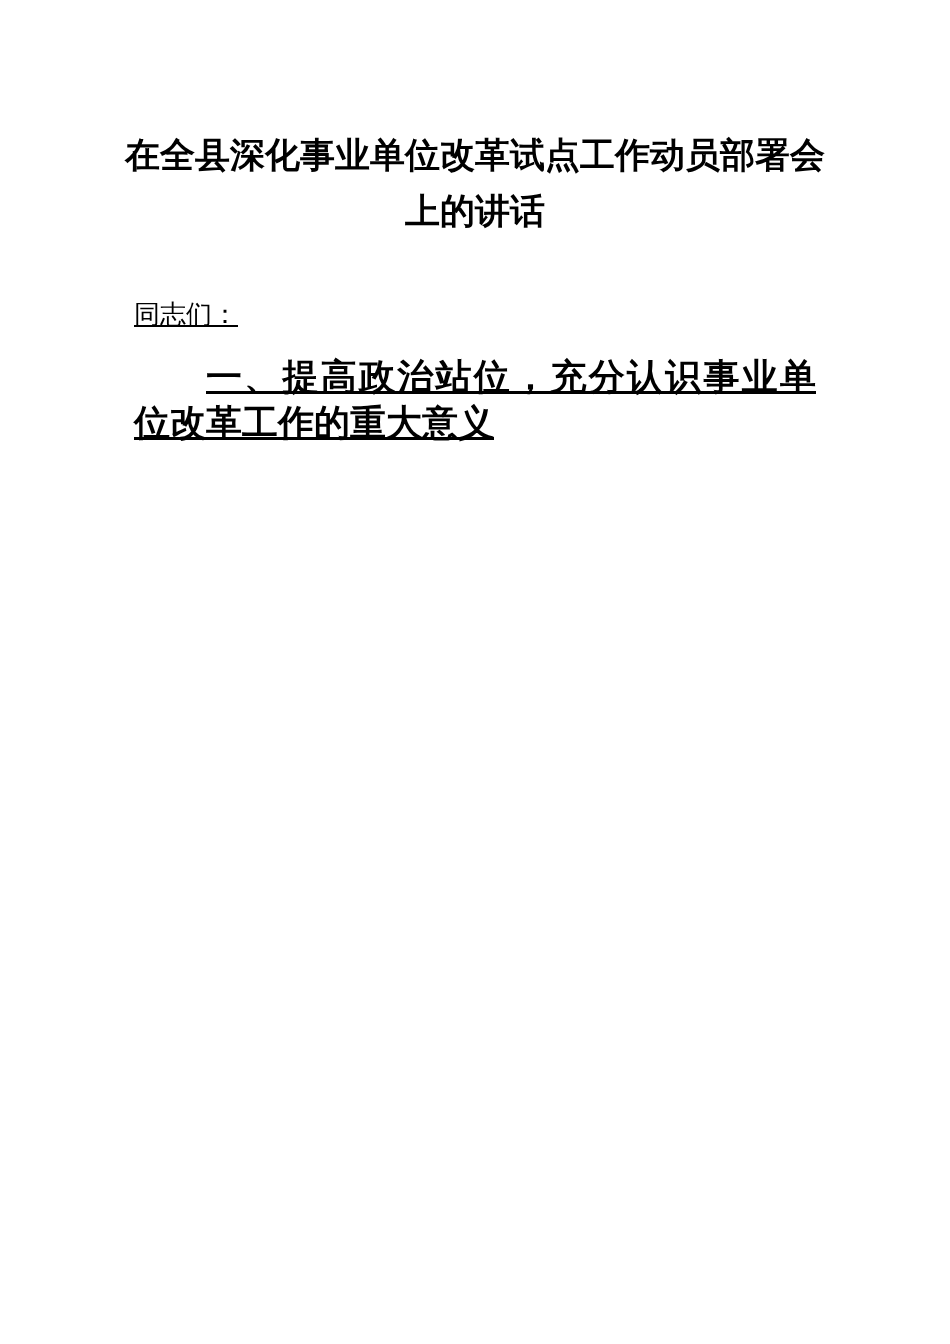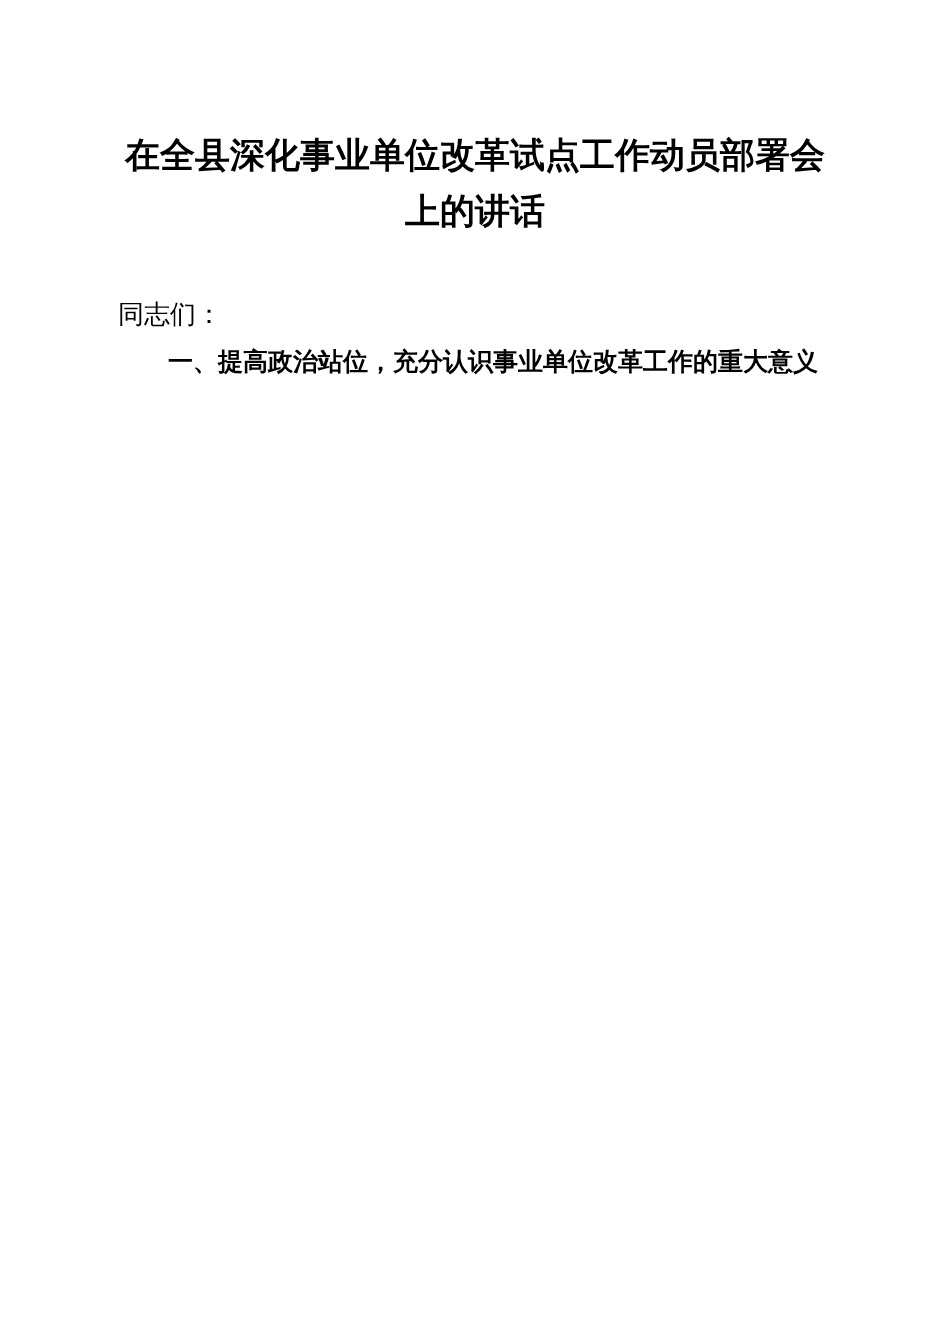--- a/index.html
+++ b/index.html
@@ -29,13 +29,14 @@
     letter-spacing: 0px;
   }
   .para {
-    margin: 0;
+    margin: 16px;
     font-size: 26px;
     line-height: 46px;
     text-align: justify;
     text-justify: inter-ideograph;
     text-indent: 2em;
     word-break: break-all;
+    text-decoration: underline;
   }
   .para.no-indent {
     text-indent: 0;

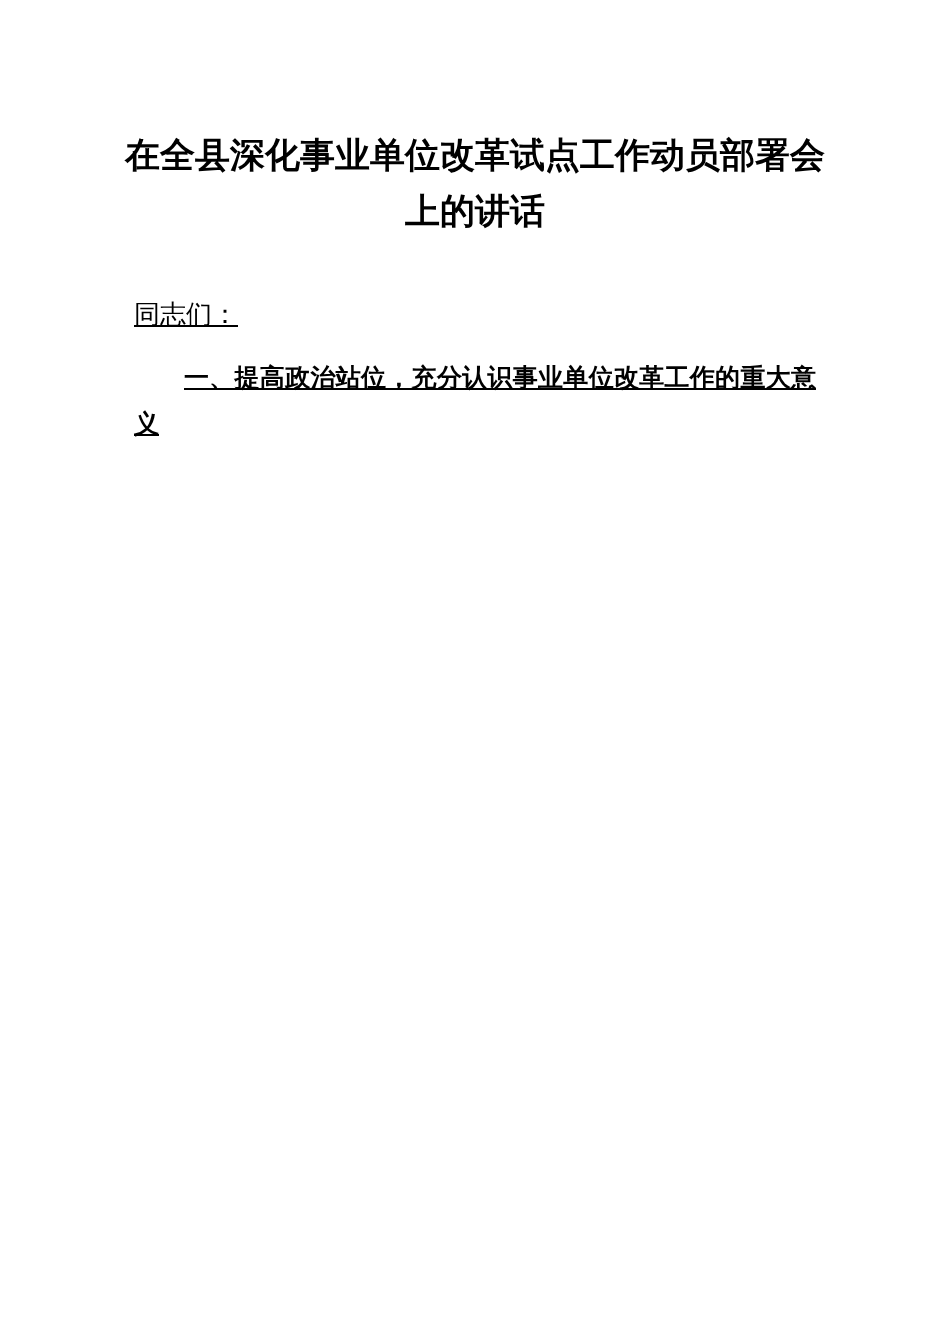--- a/index.html
+++ b/index.html
@@ -43,7 +43,7 @@
   }
   .para.heading {
     font-weight: bold;
-    font-size: 25px;
+    font-size: 36px;
     font-family: "Liberation Sans", "DejaVu Sans", sans-serif;
   }
 </style>

